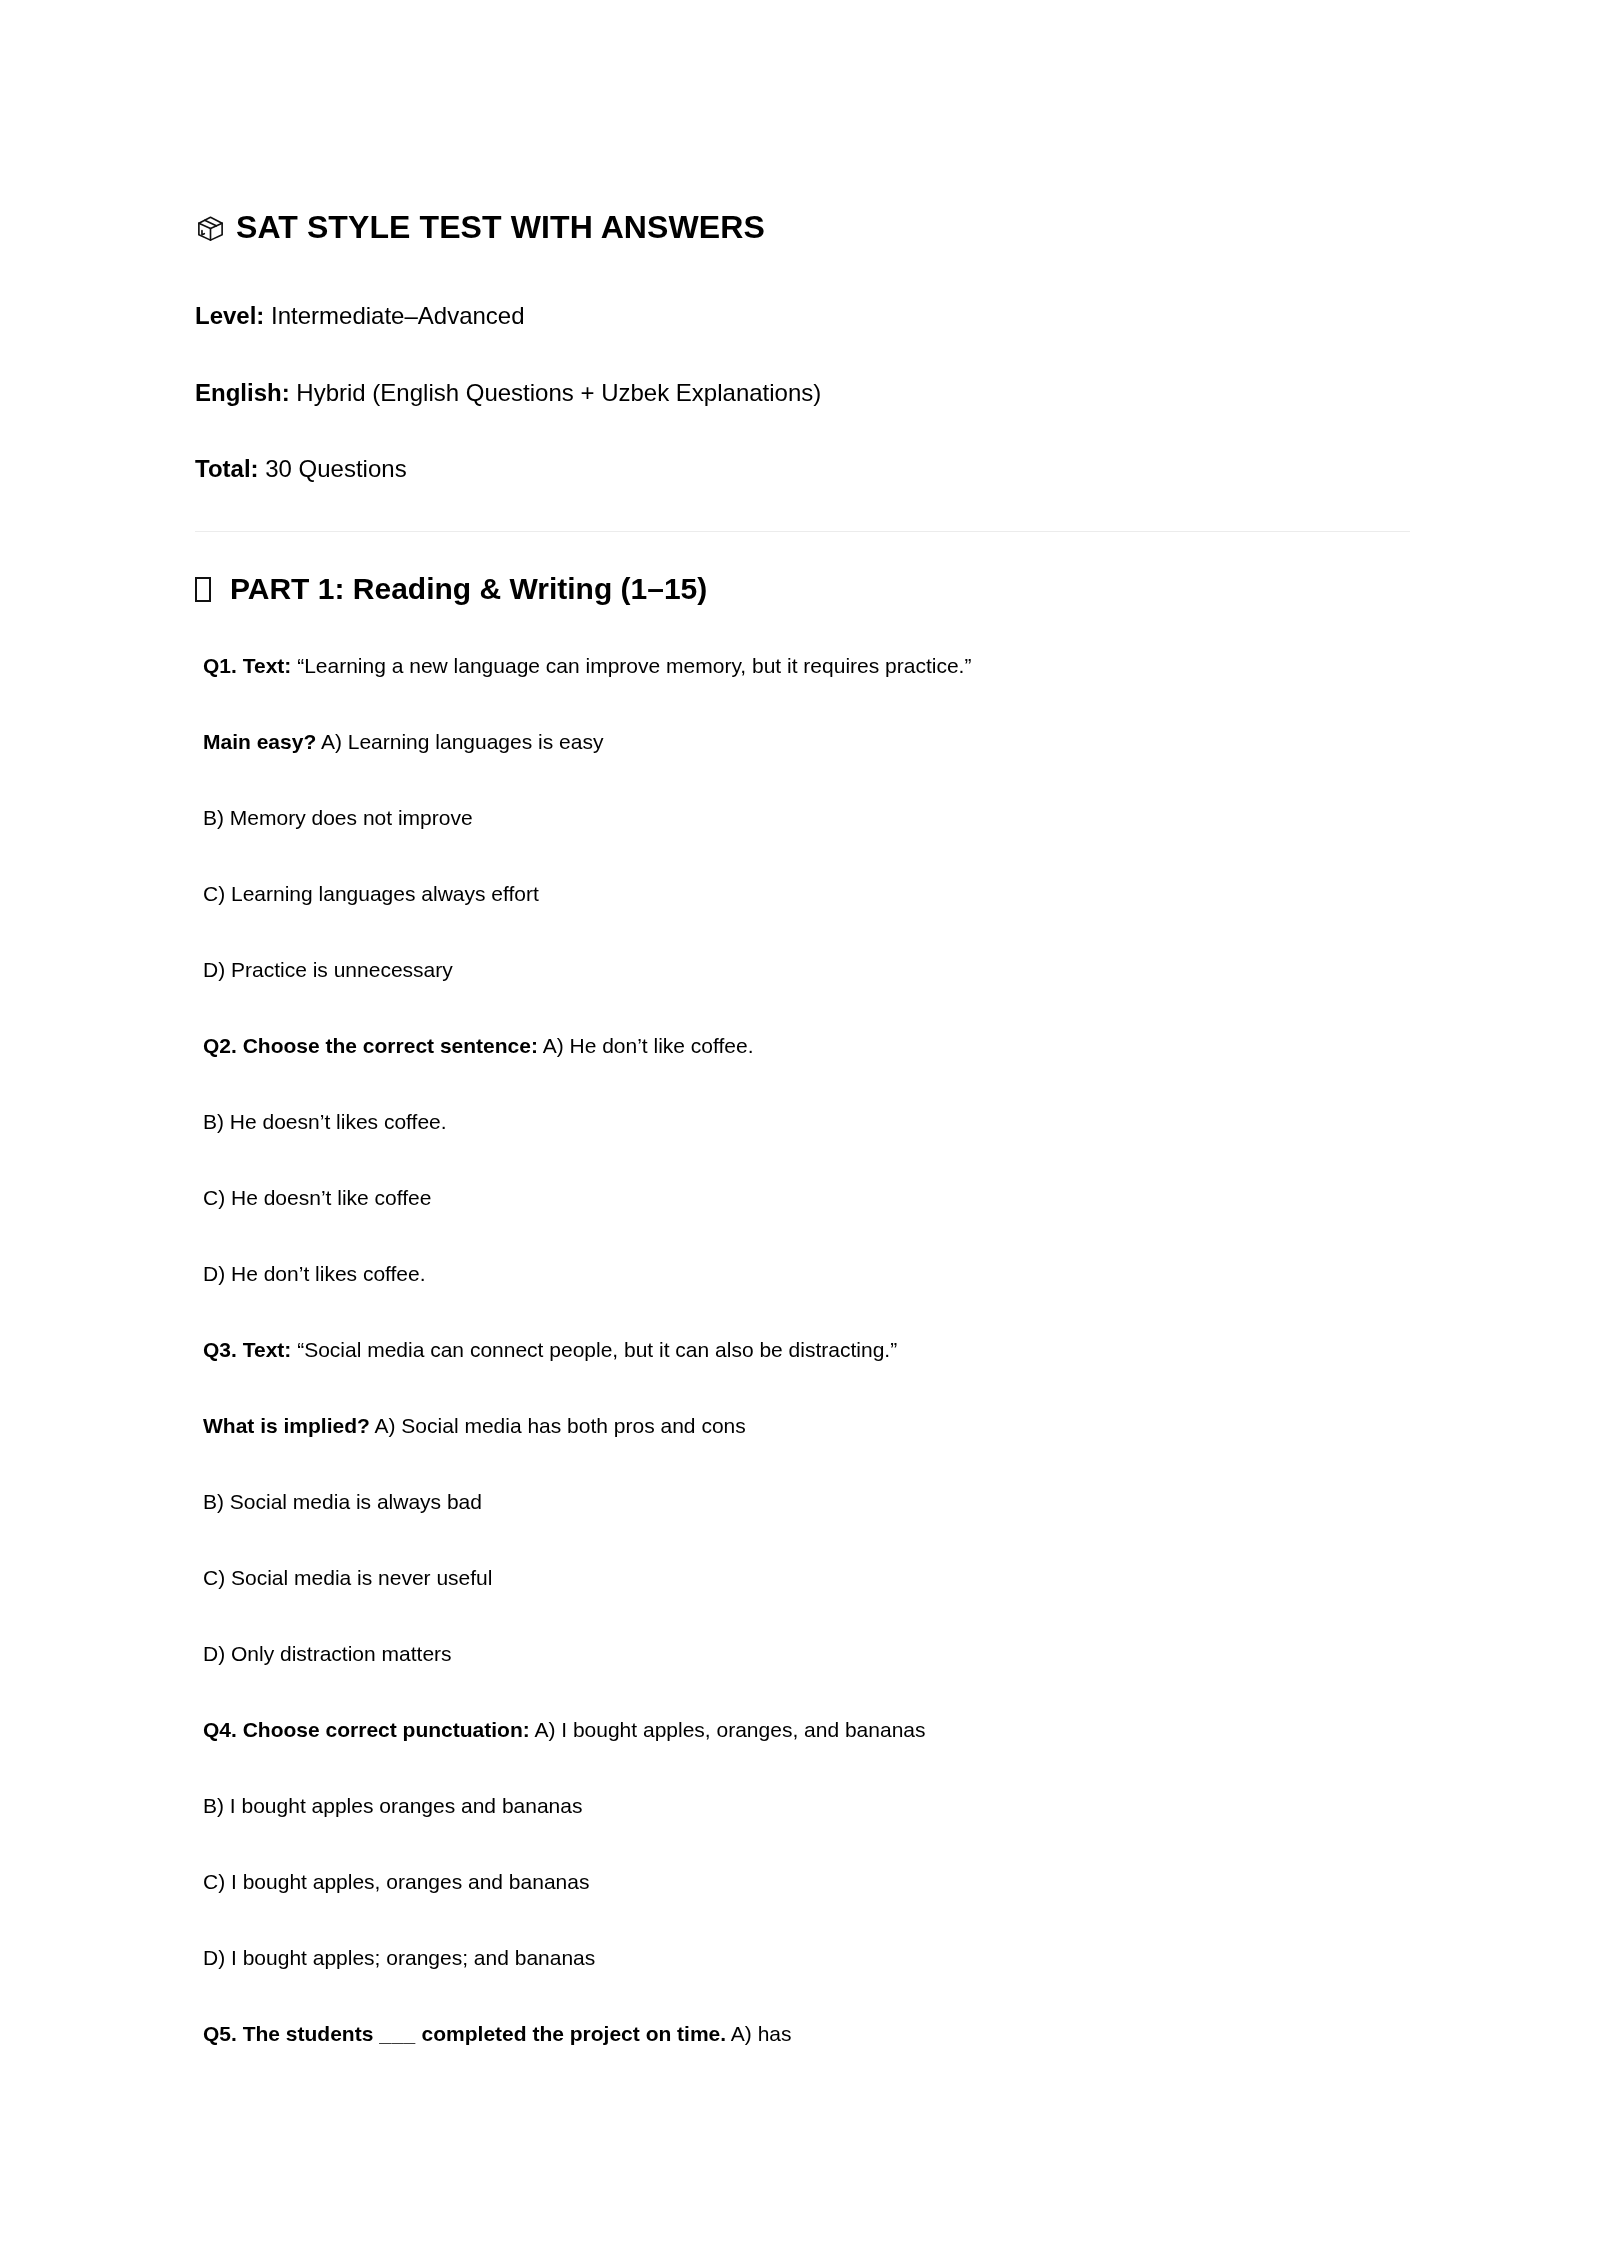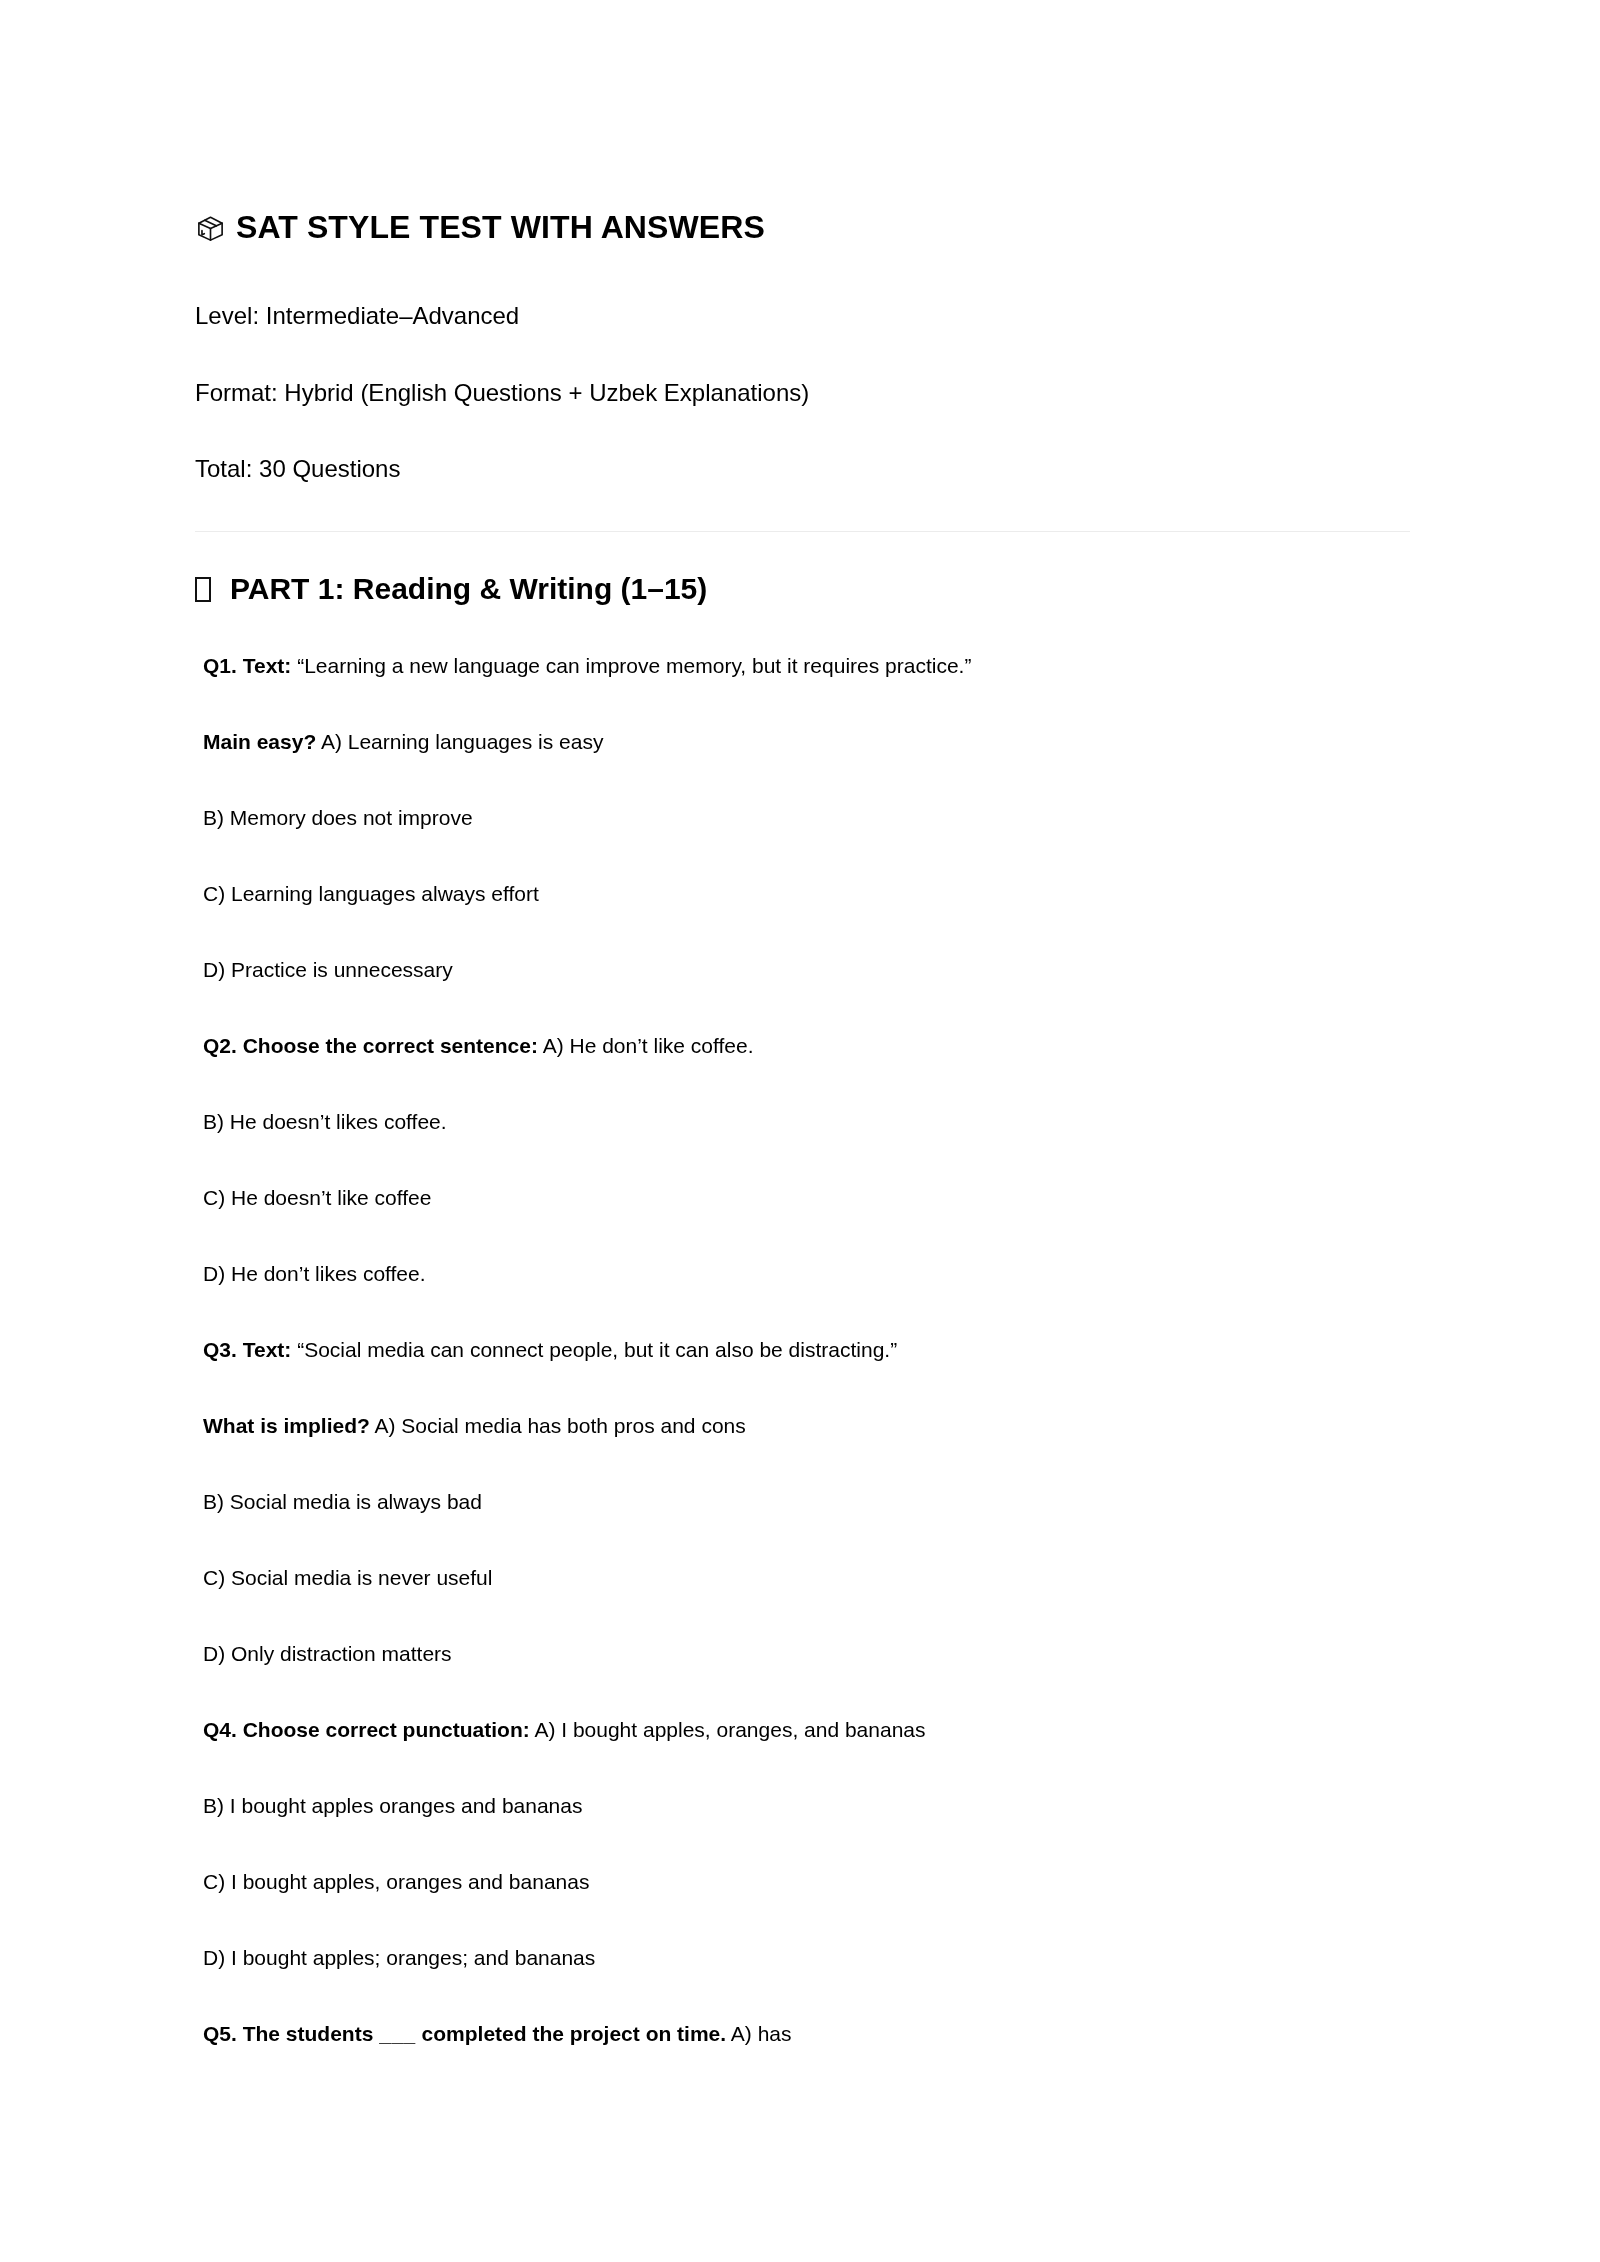--- a/index.html
+++ b/index.html
@@ -65,7 +65,7 @@
     line-height: 34px;
     white-space: nowrap;
   }
-  .meta b { font-weight: normal; }
+  .meta b { font-weight: bold; }
   .meta-level  { top: 281px; }
   .meta-format { top: 358px; }
   .meta-total  { top: 434px; }

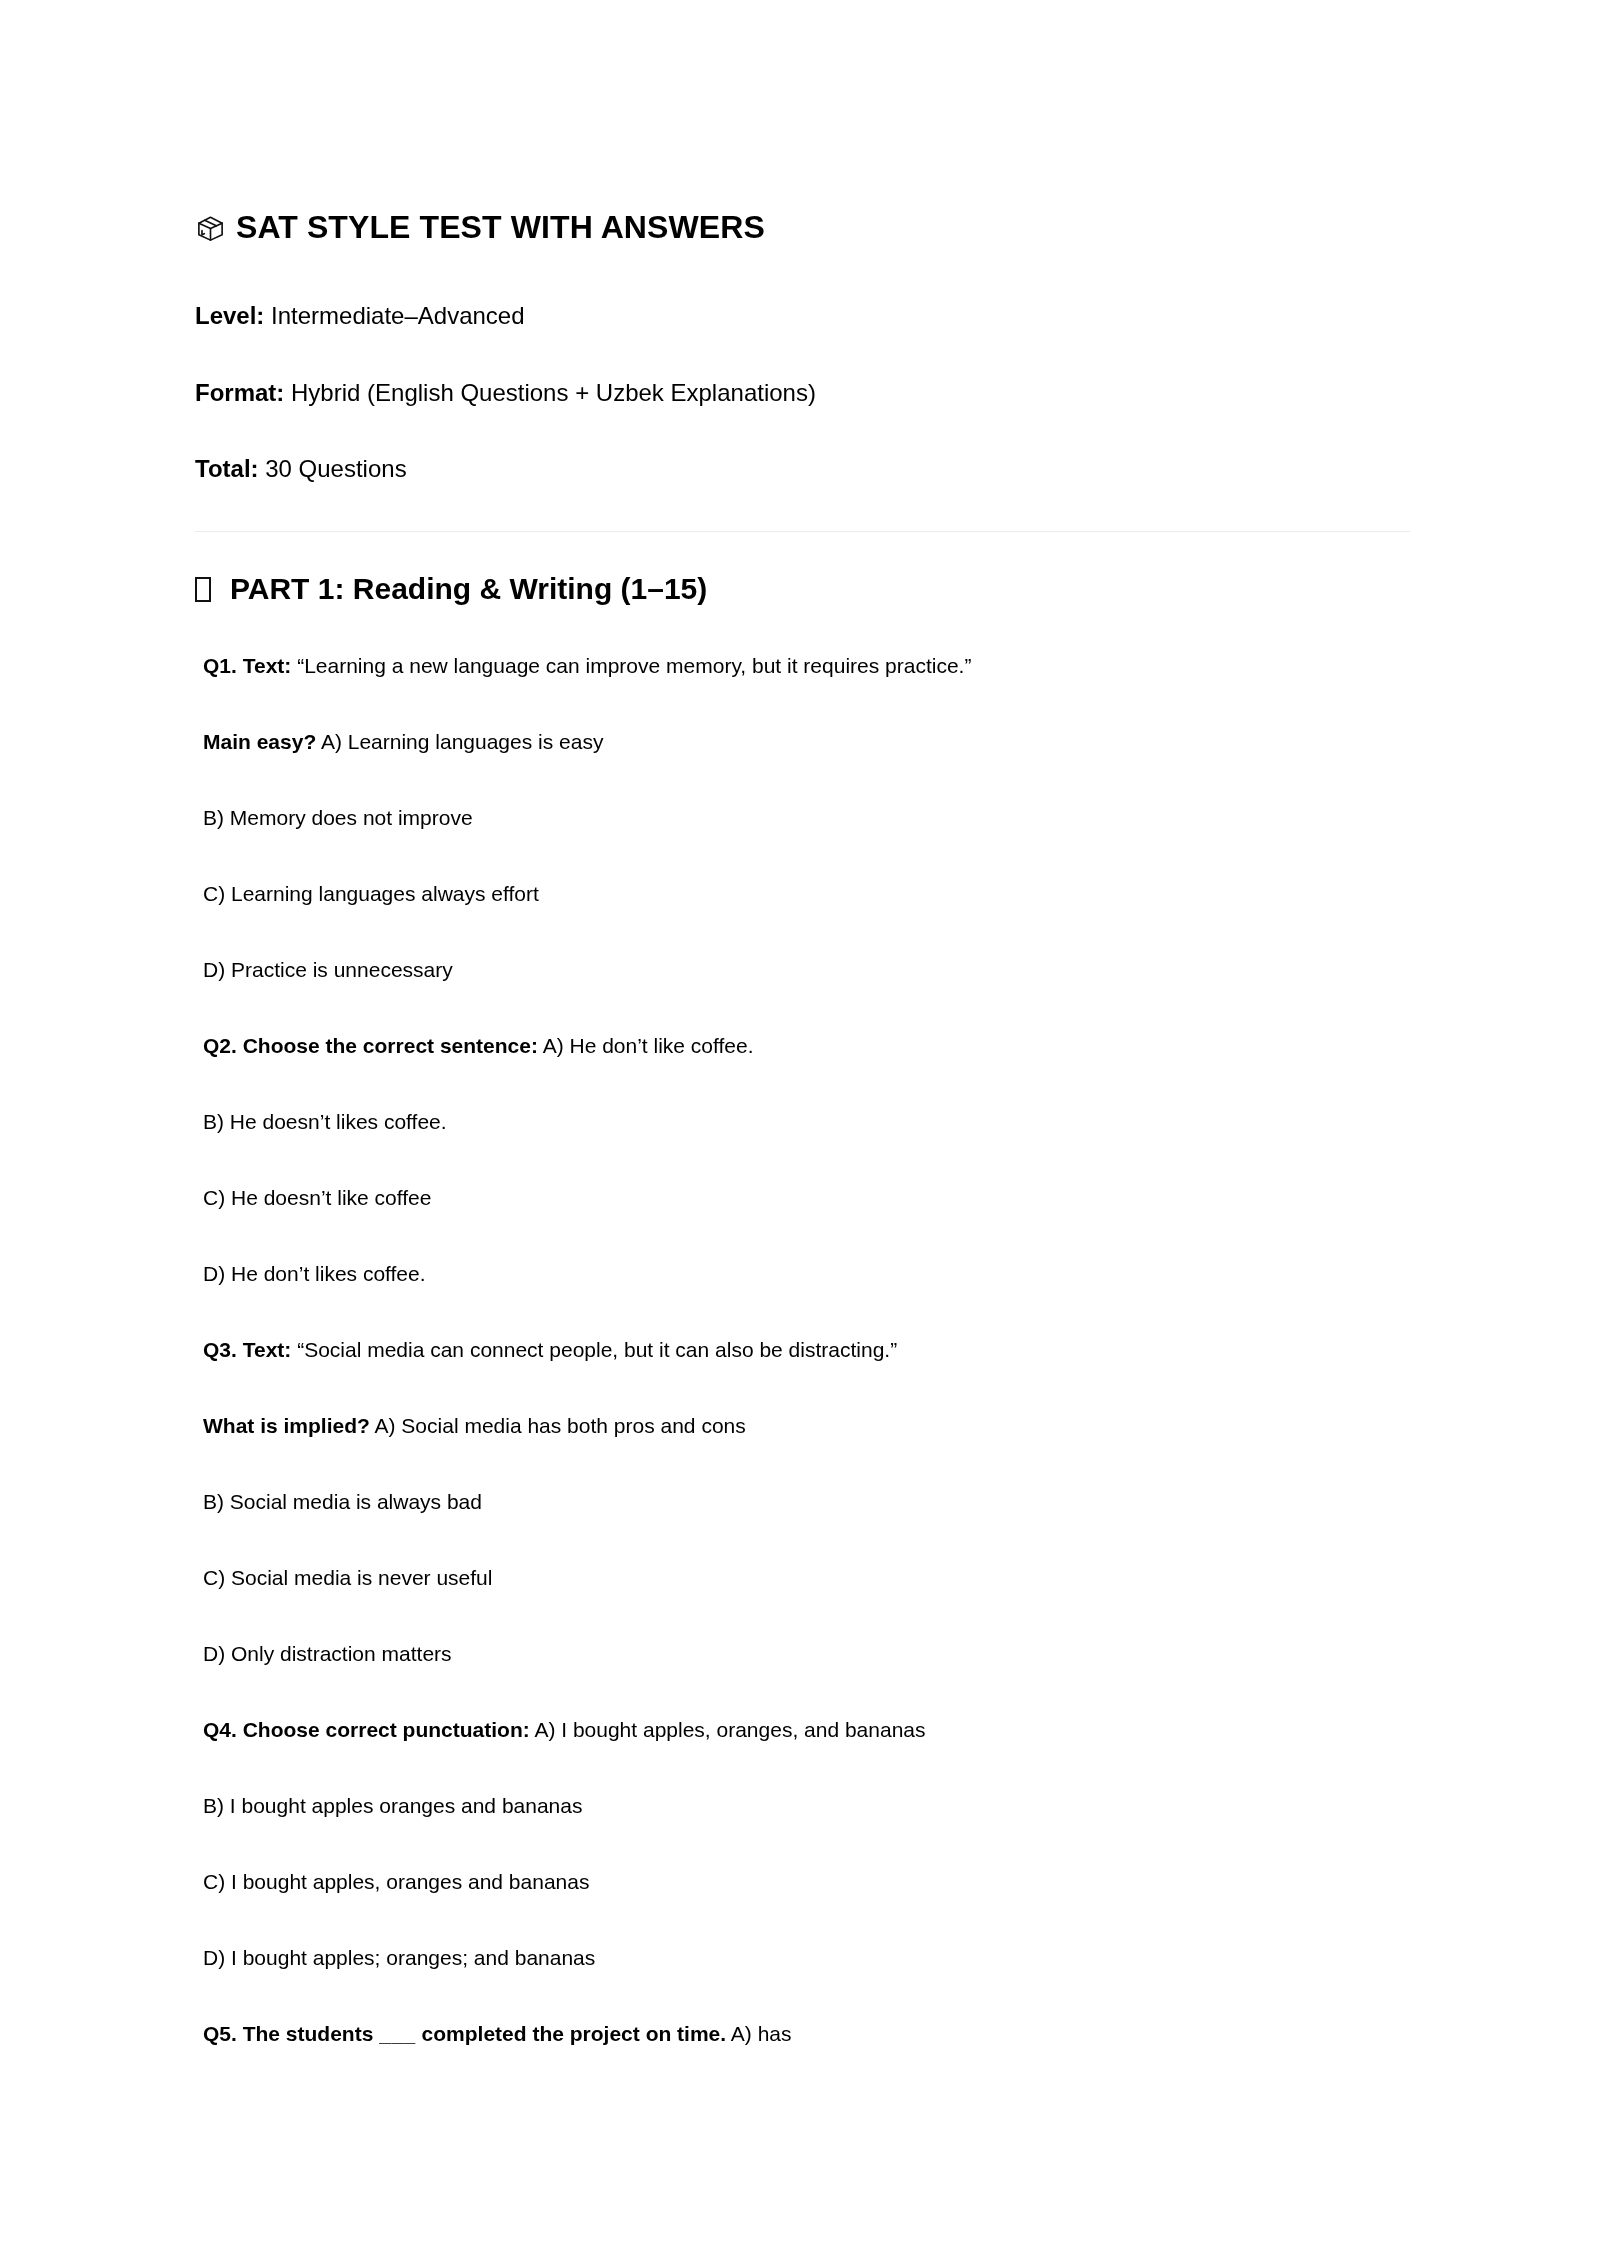--- a/index.html
+++ b/index.html
@@ -144,7 +144,7 @@
     </div>
 
     <div class="meta meta-format">
-      <b>Format:</b>
+      <b>English:</b>
       <span>Hybrid (English Questions + Uzbek Explanations)</span>
     </div>
 

